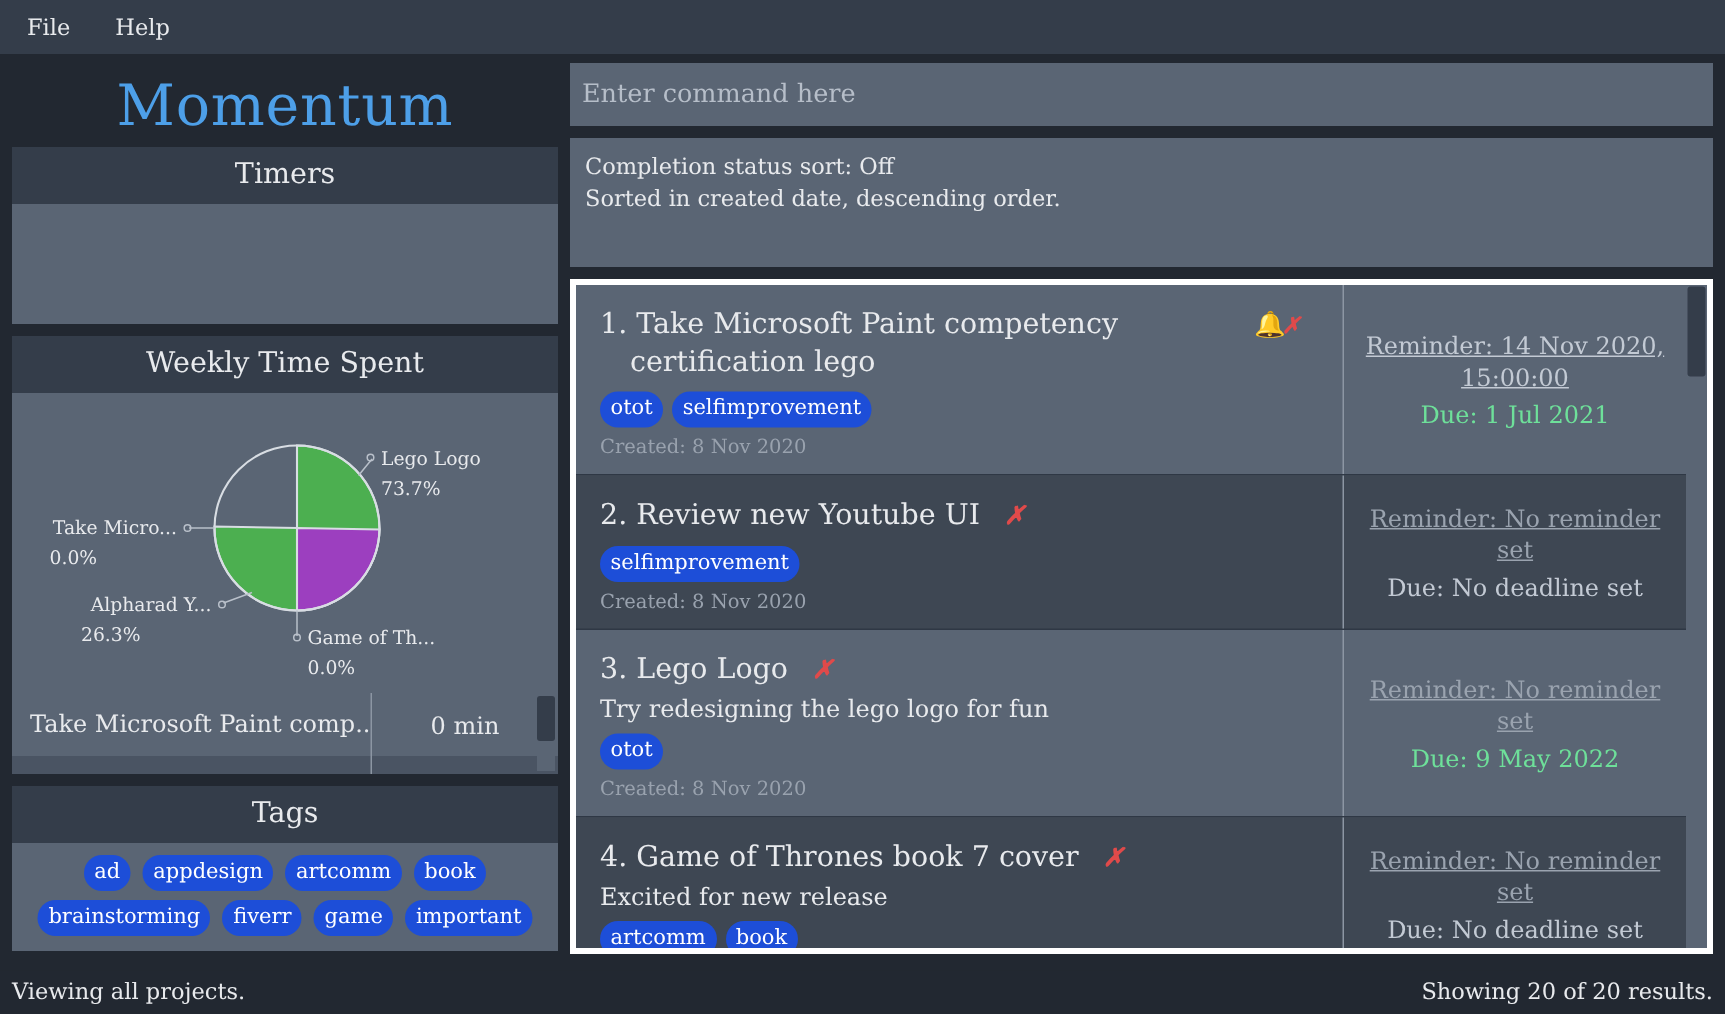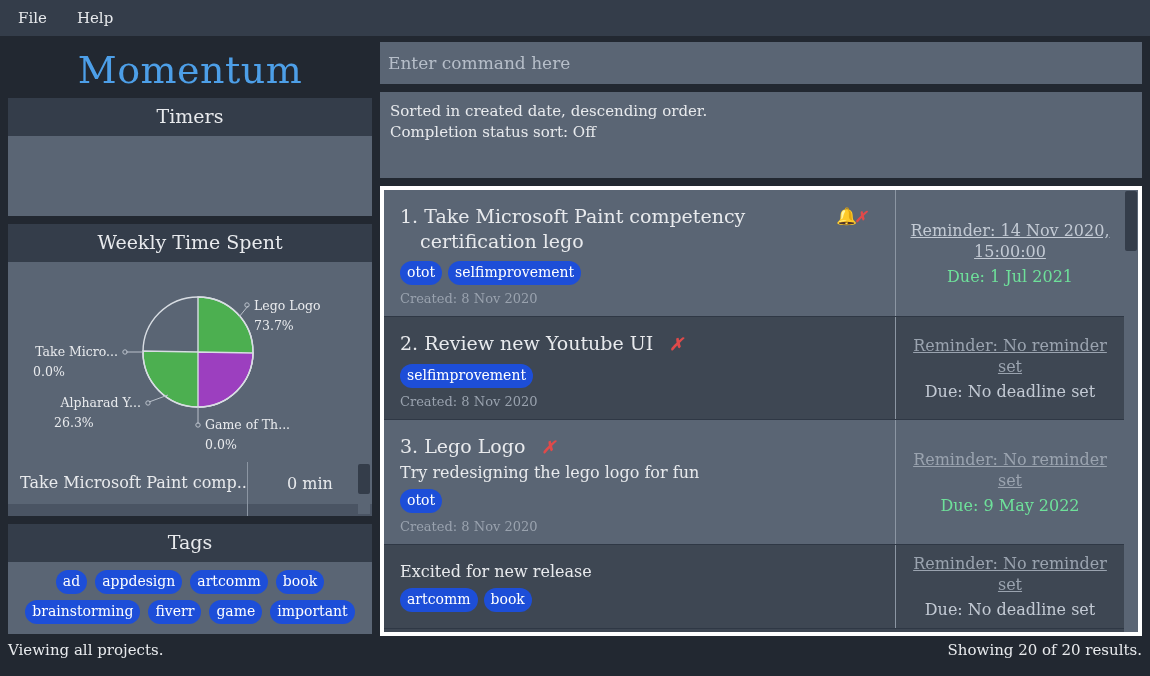--- a/index.html
+++ b/index.html
@@ -342,8 +342,8 @@
     <input id="cmd-input" type="text" placeholder="Enter command here" style="">
 
     <div id="sortinfo">
+      <div>Completion status sort: Off</div>
       <div>Sorted in created date, descending order.</div>
-      <div>Completion status sort: Off</div>
     </div>
 
     <div id="tasklist-outer">

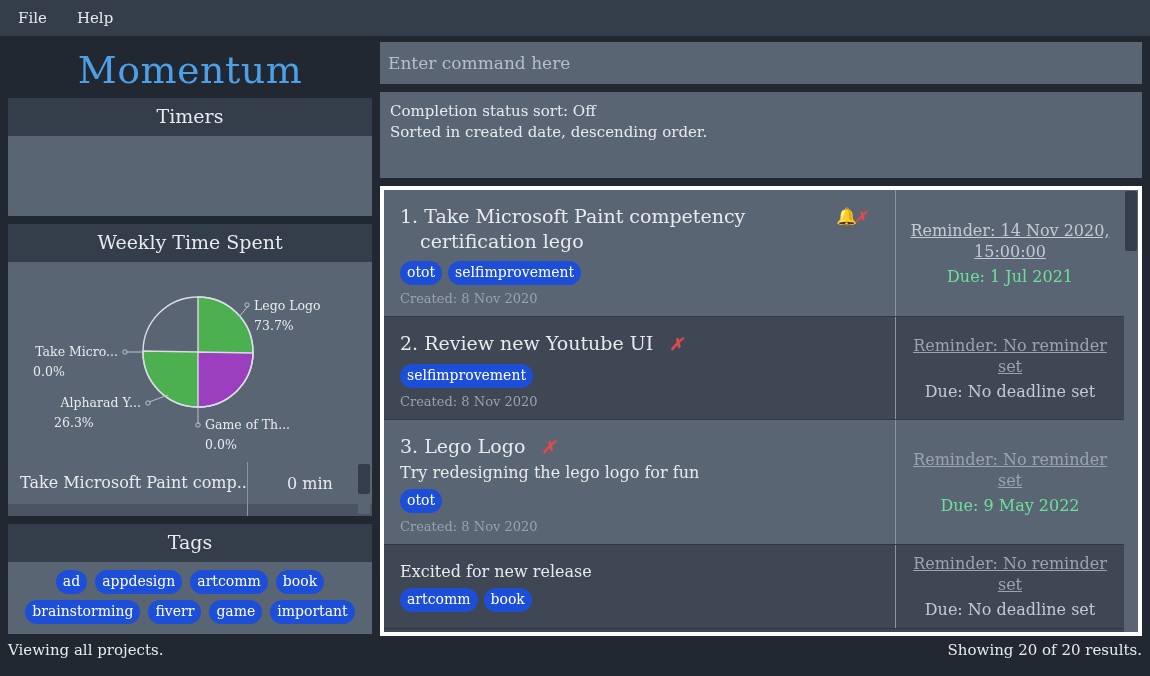--- a/index.html
+++ b/index.html
@@ -413,6 +413,11 @@
 
         <div class="task dark">
           <div class="task-main">
+            <div class="task-title">
+              <span>4.</span>
+              <span>Game of Thrones book 7 cover</span>
+              <span class="xmark">✗</span>
+            </div>
             <div class="task-desc">Excited for new release</div>
             <div class="task-tags">
               <span class="tagchip">artcomm</span>

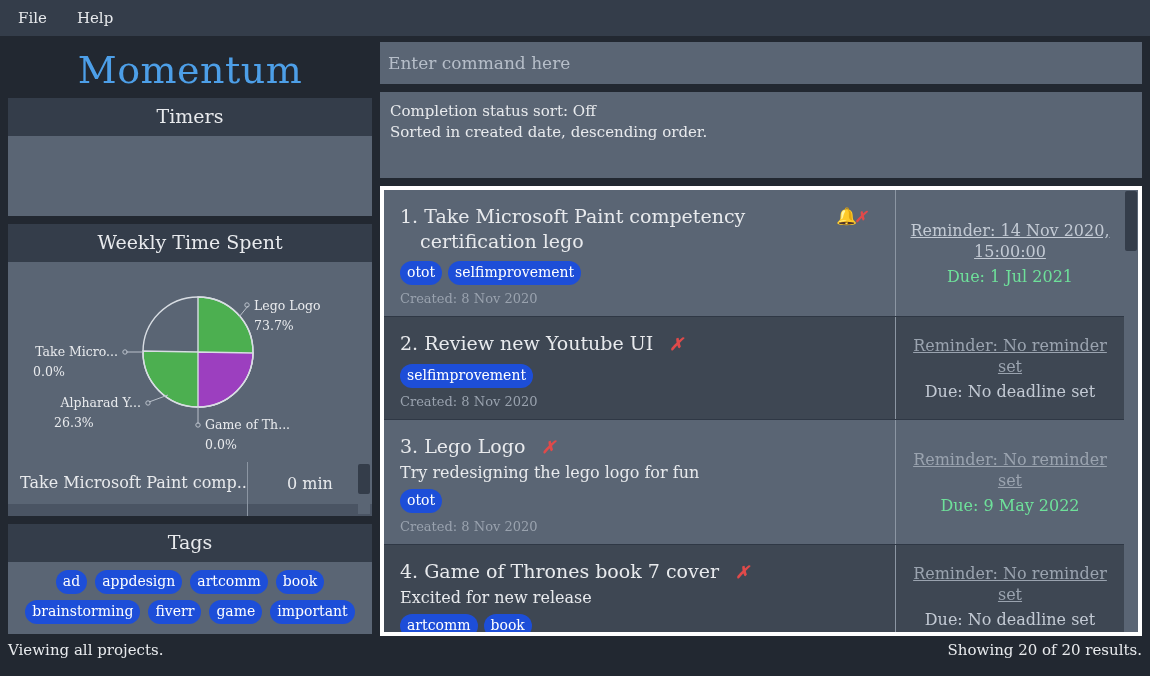--- a/index.html
+++ b/index.html
@@ -236,7 +236,7 @@
 
   
   #statusbar {
-    position: absolute; left: 0; bottom: 12px;
+    position: absolute; left: 0; bottom: 1px;
     width: 1150px; height: 28px;
     background: #222831;
     display: flex; align-items: center;

